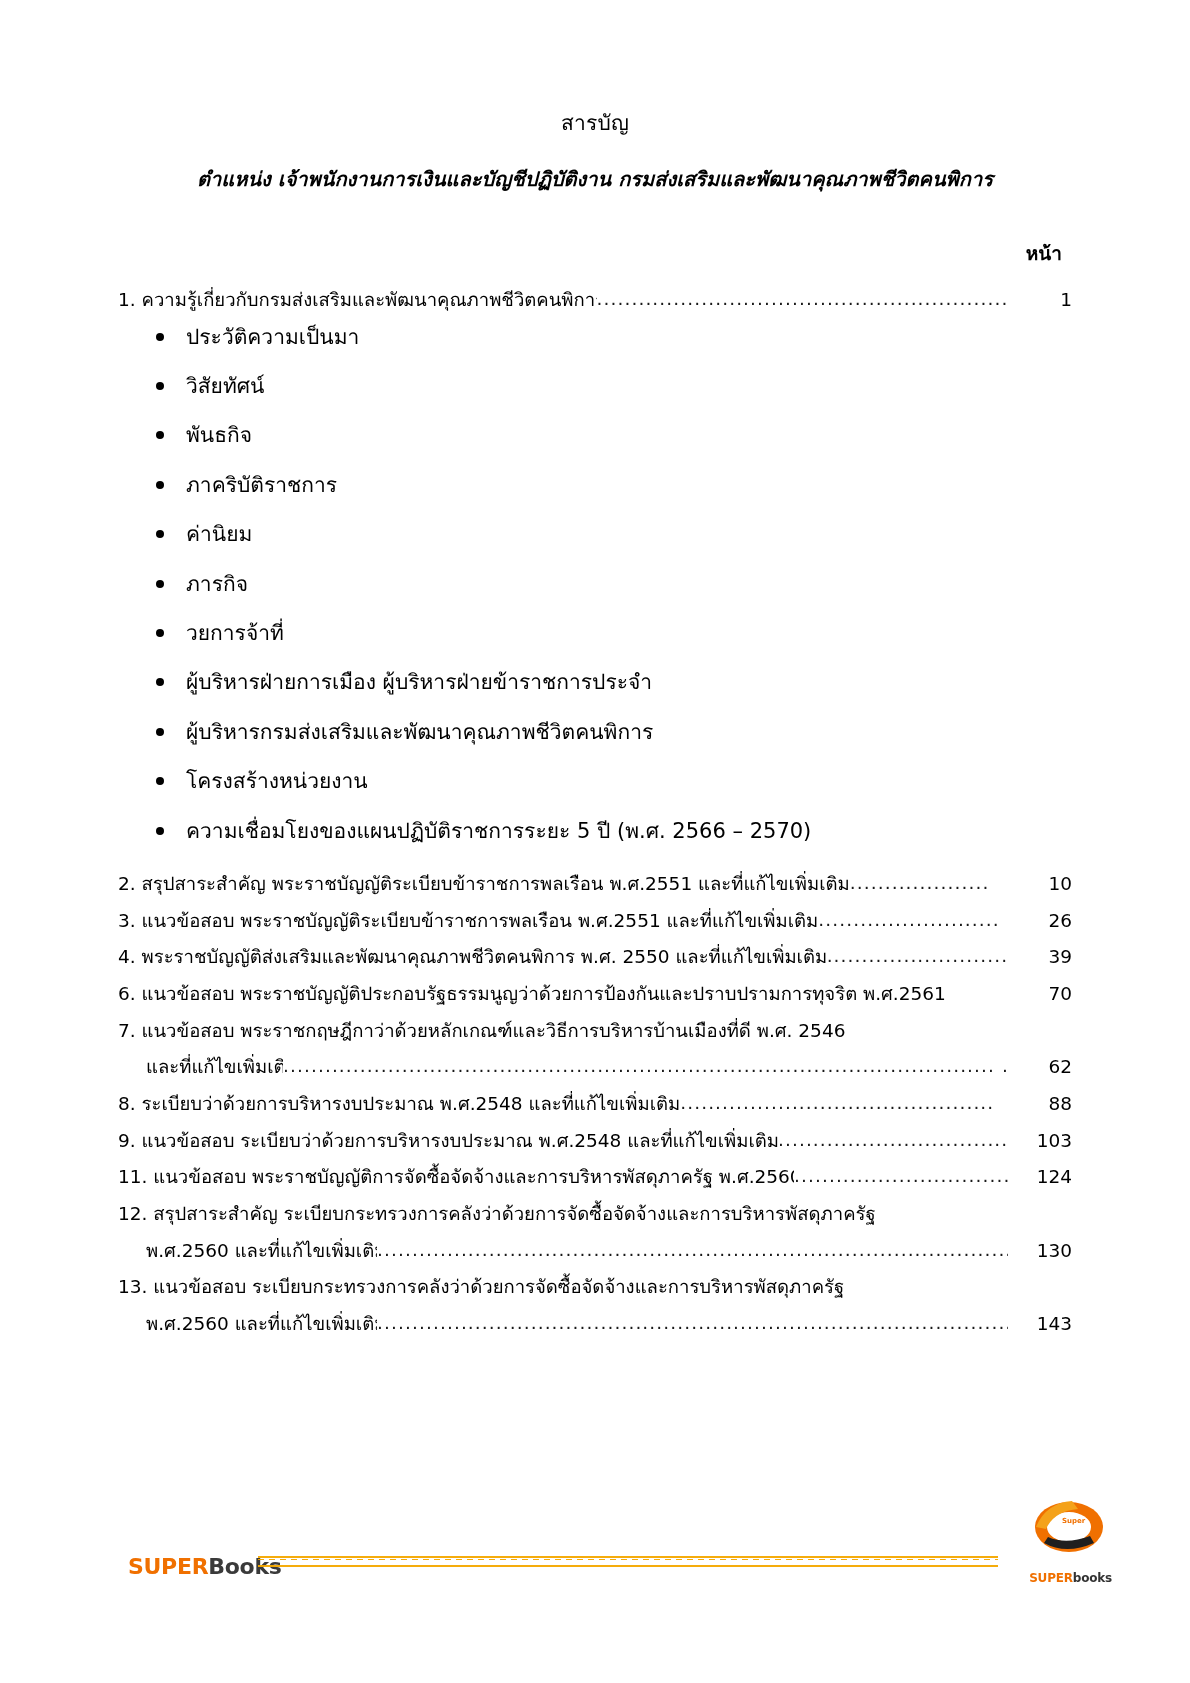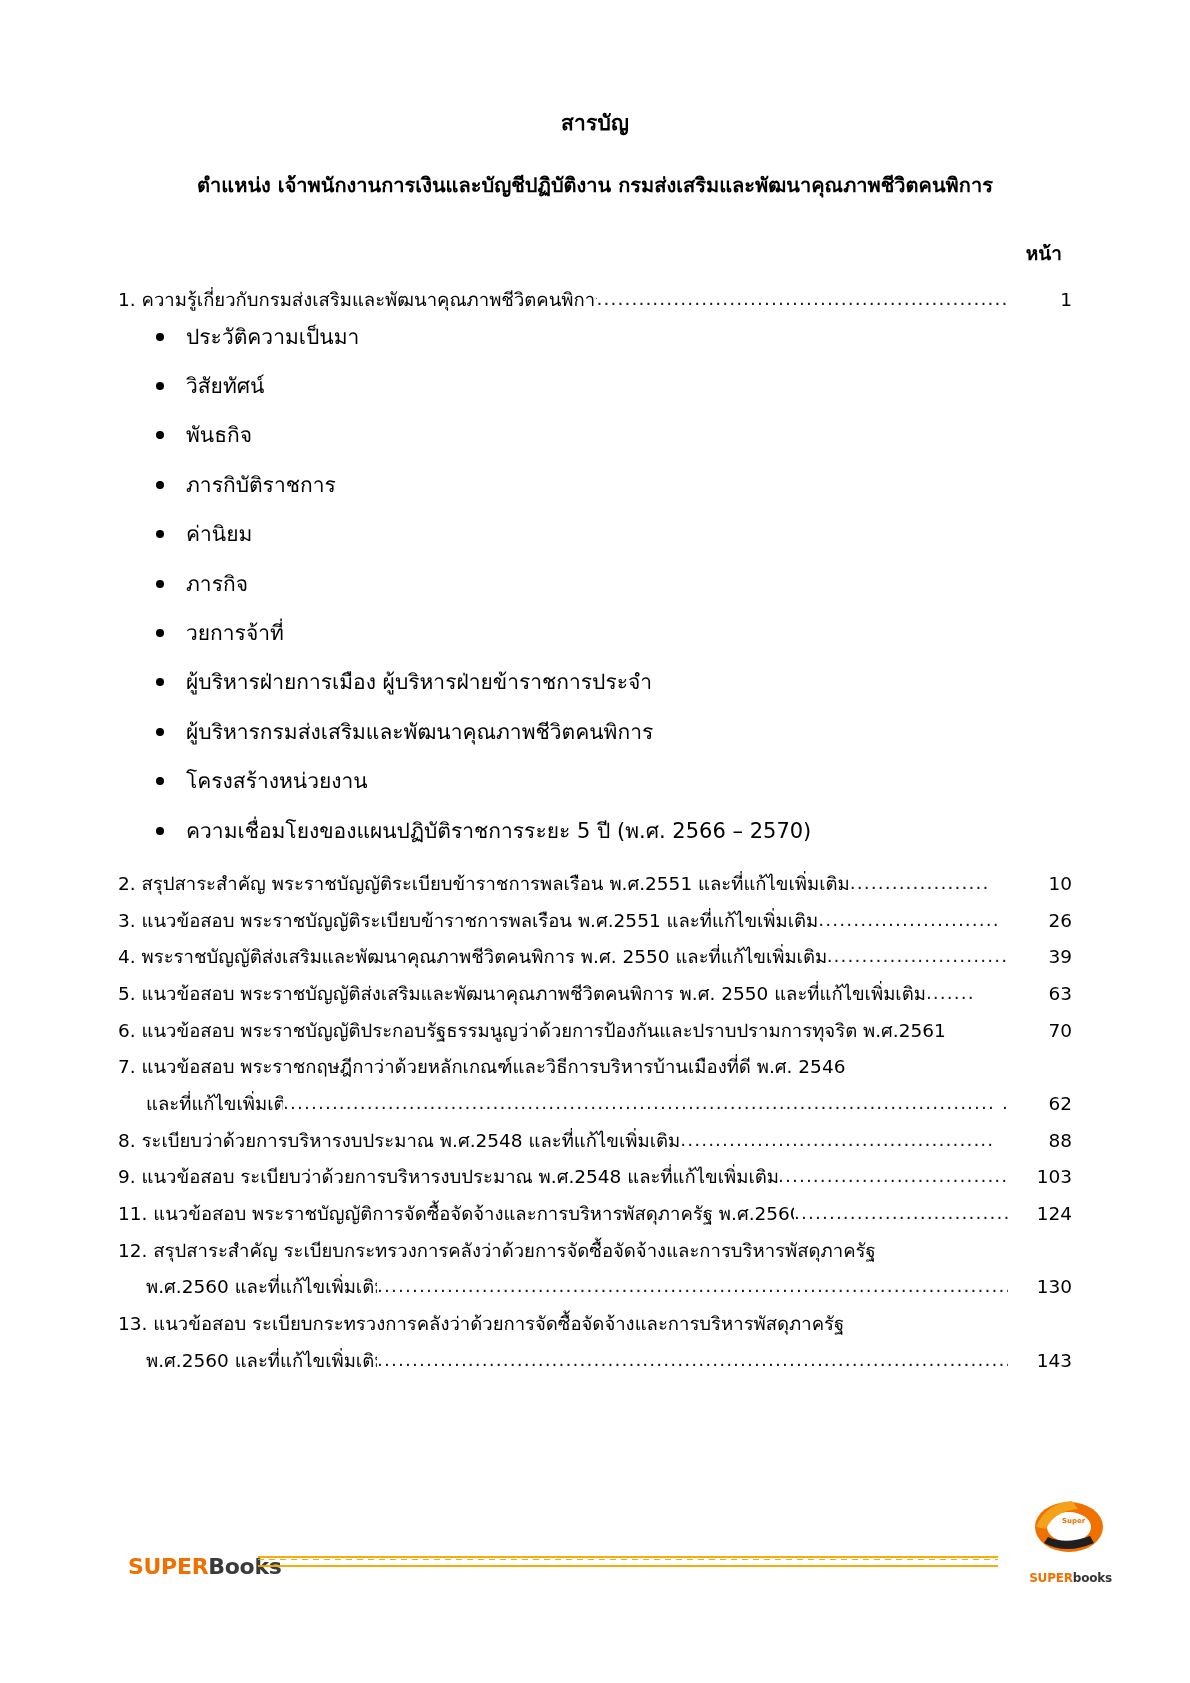--- a/index.html
+++ b/index.html
@@ -22,7 +22,7 @@
   .doc-title {
     text-align: center;
     font-size: 21px;
-    font-weight: 700;
+    font-weight: 400;
     letter-spacing: 0.2px;
     margin: 0;
     padding-top: 110px;

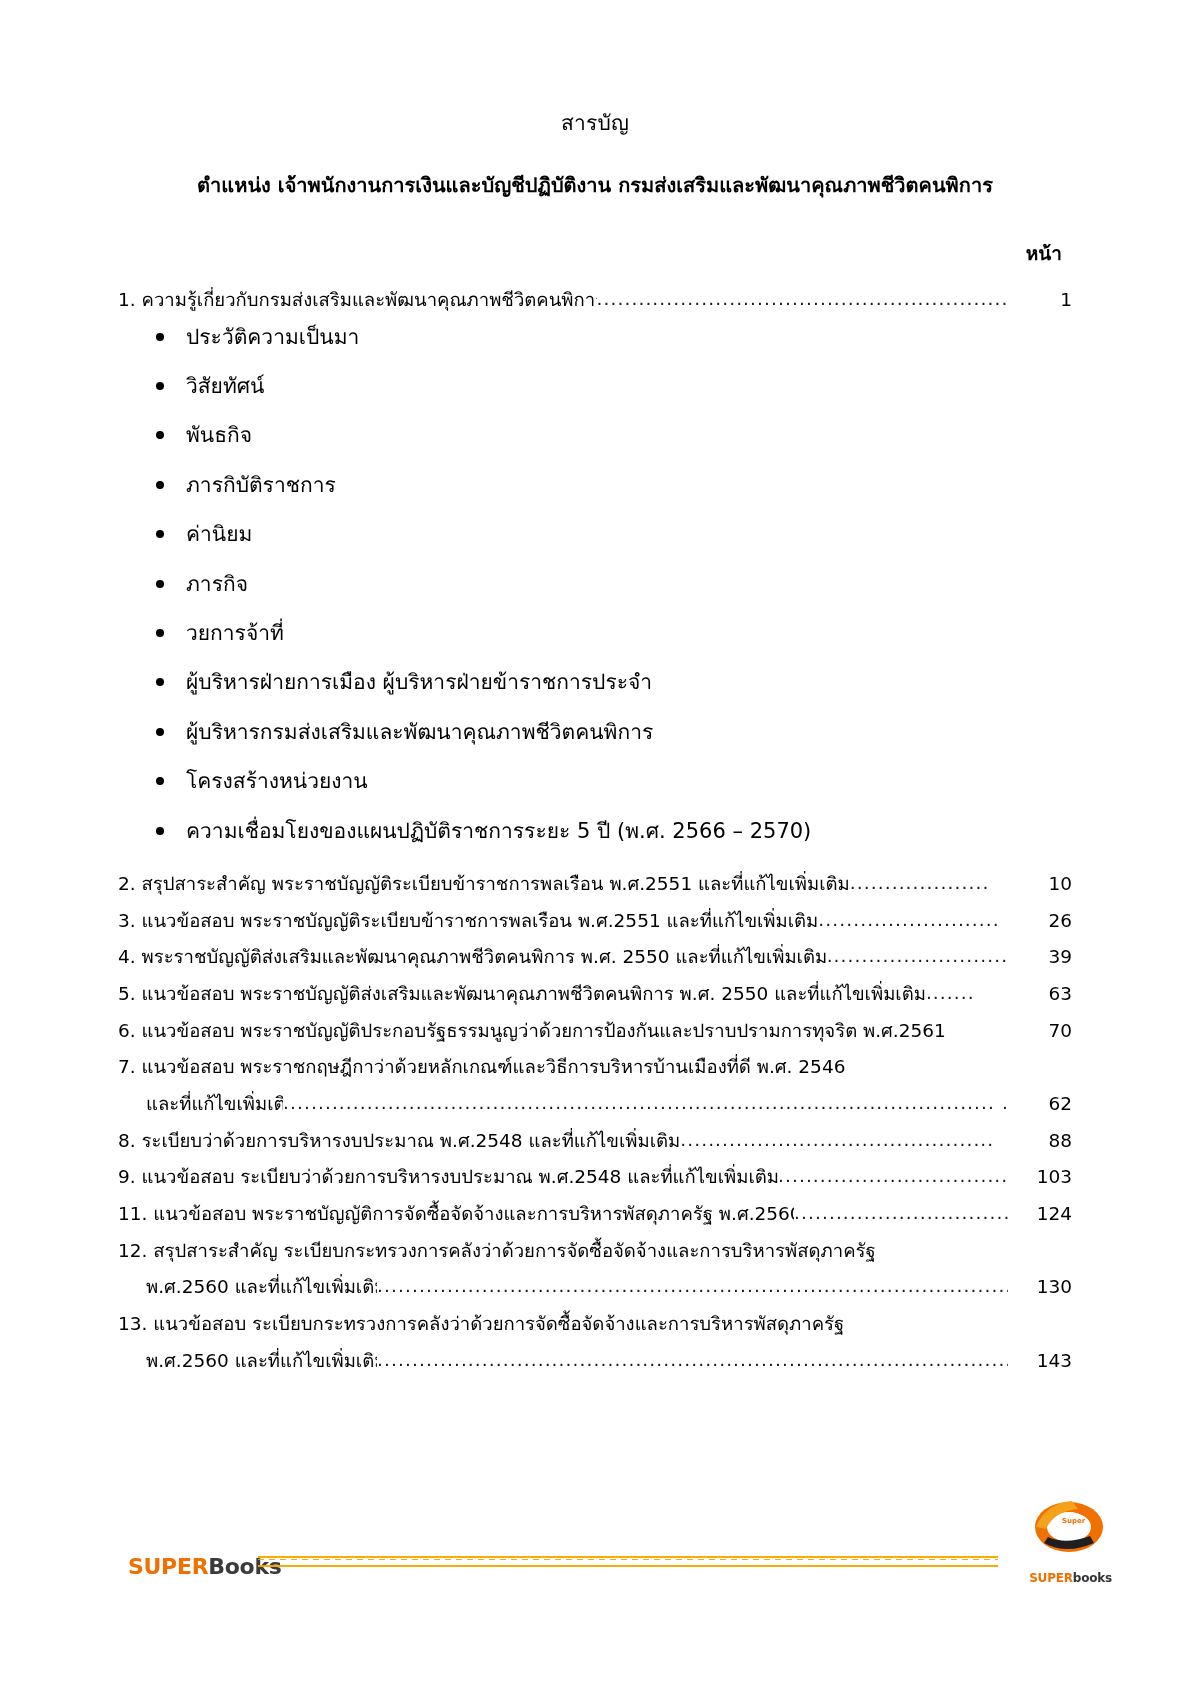--- a/index.html
+++ b/index.html
@@ -32,9 +32,10 @@
     text-align: center;
     font-size: 20px;
     font-weight: 700;
-    margin: 10px;
+    margin: 4px;
     padding-top: 26px;
     line-height: 1.3;
+    font-style: italic;
   }
 
   .content {

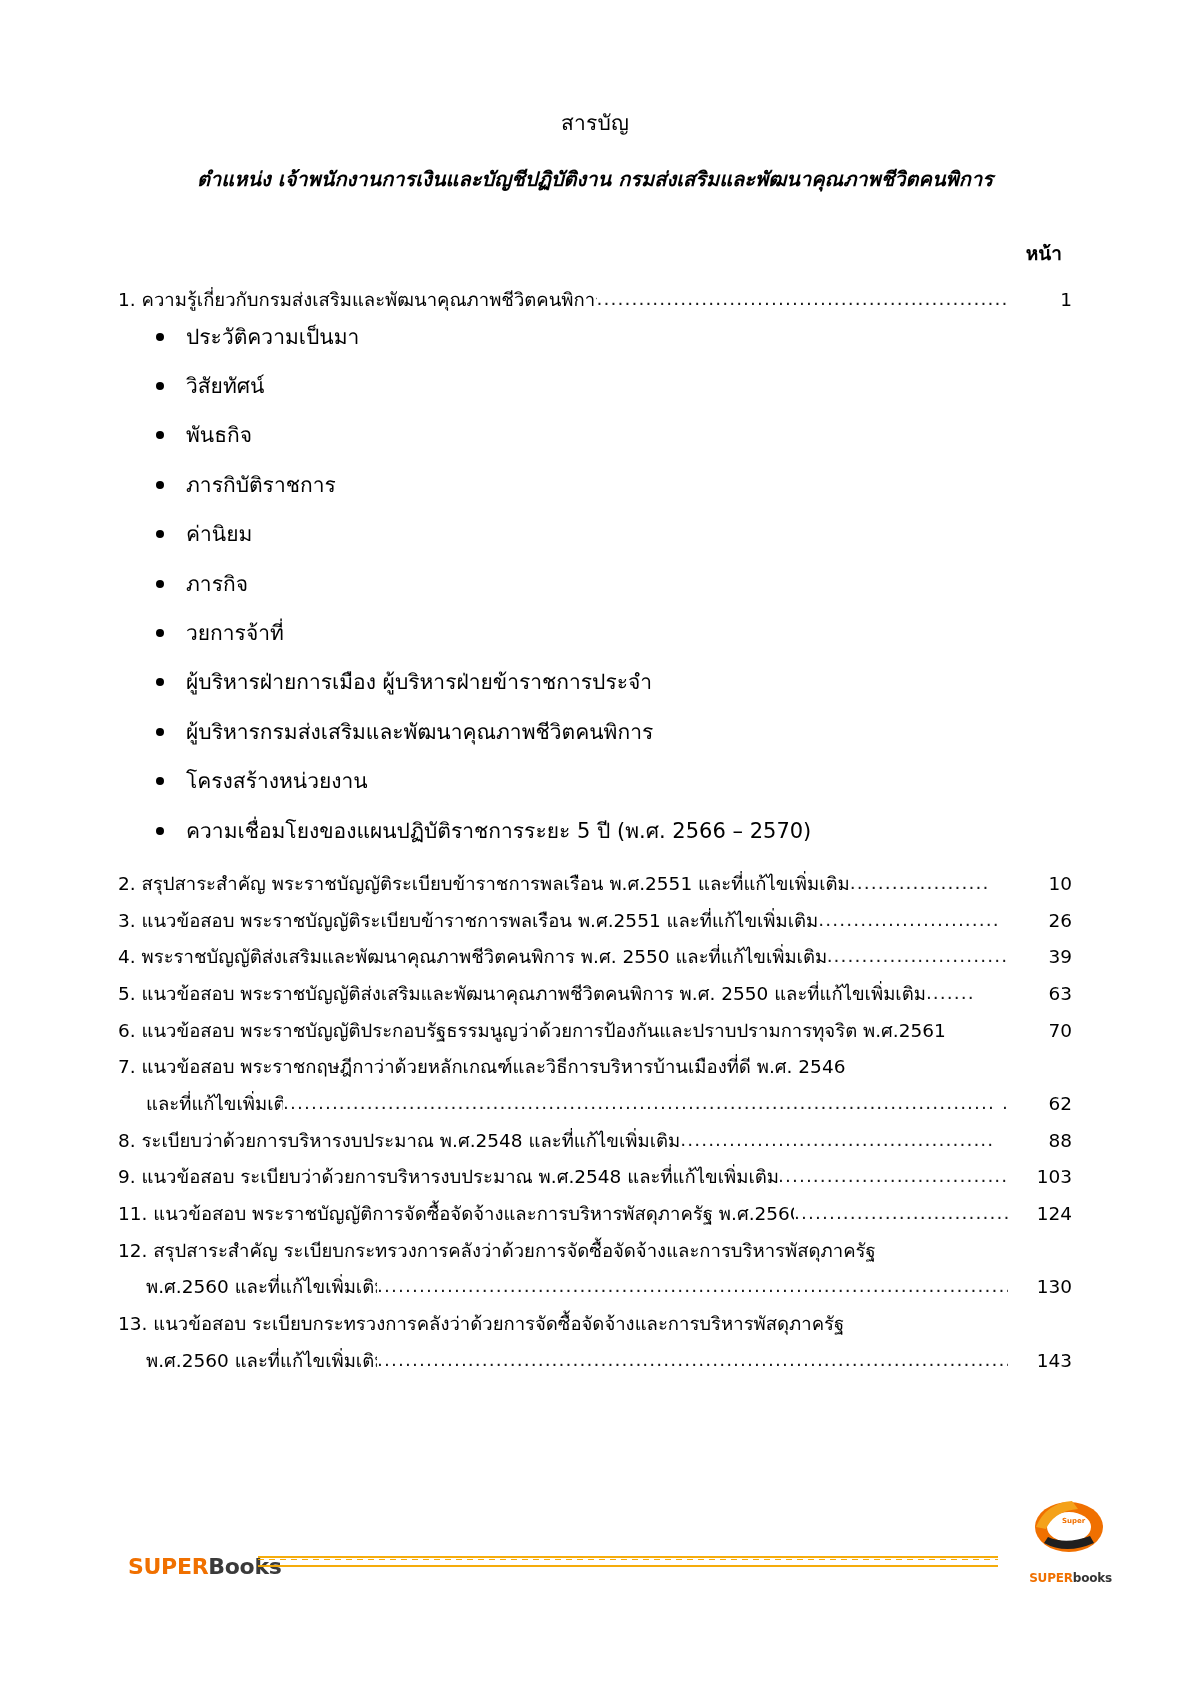--- a/index.html
+++ b/index.html
@@ -201,7 +201,7 @@
       <li class="bullet-item">ประวัติความเป็นมา</li>
       <li class="bullet-item">วิสัยทัศน์</li>
       <li class="bullet-item">พันธกิจ</li>
-      <li class="bullet-item">ภารกิบัติราชการ</li>
+      <li class="bullet-item">ภาคริบัติราชการ</li>
       <li class="bullet-item">ค่านิยม</li>
       <li class="bullet-item">ภารกิจ</li>
       <li class="bullet-item">วยการจ้าที่</li>

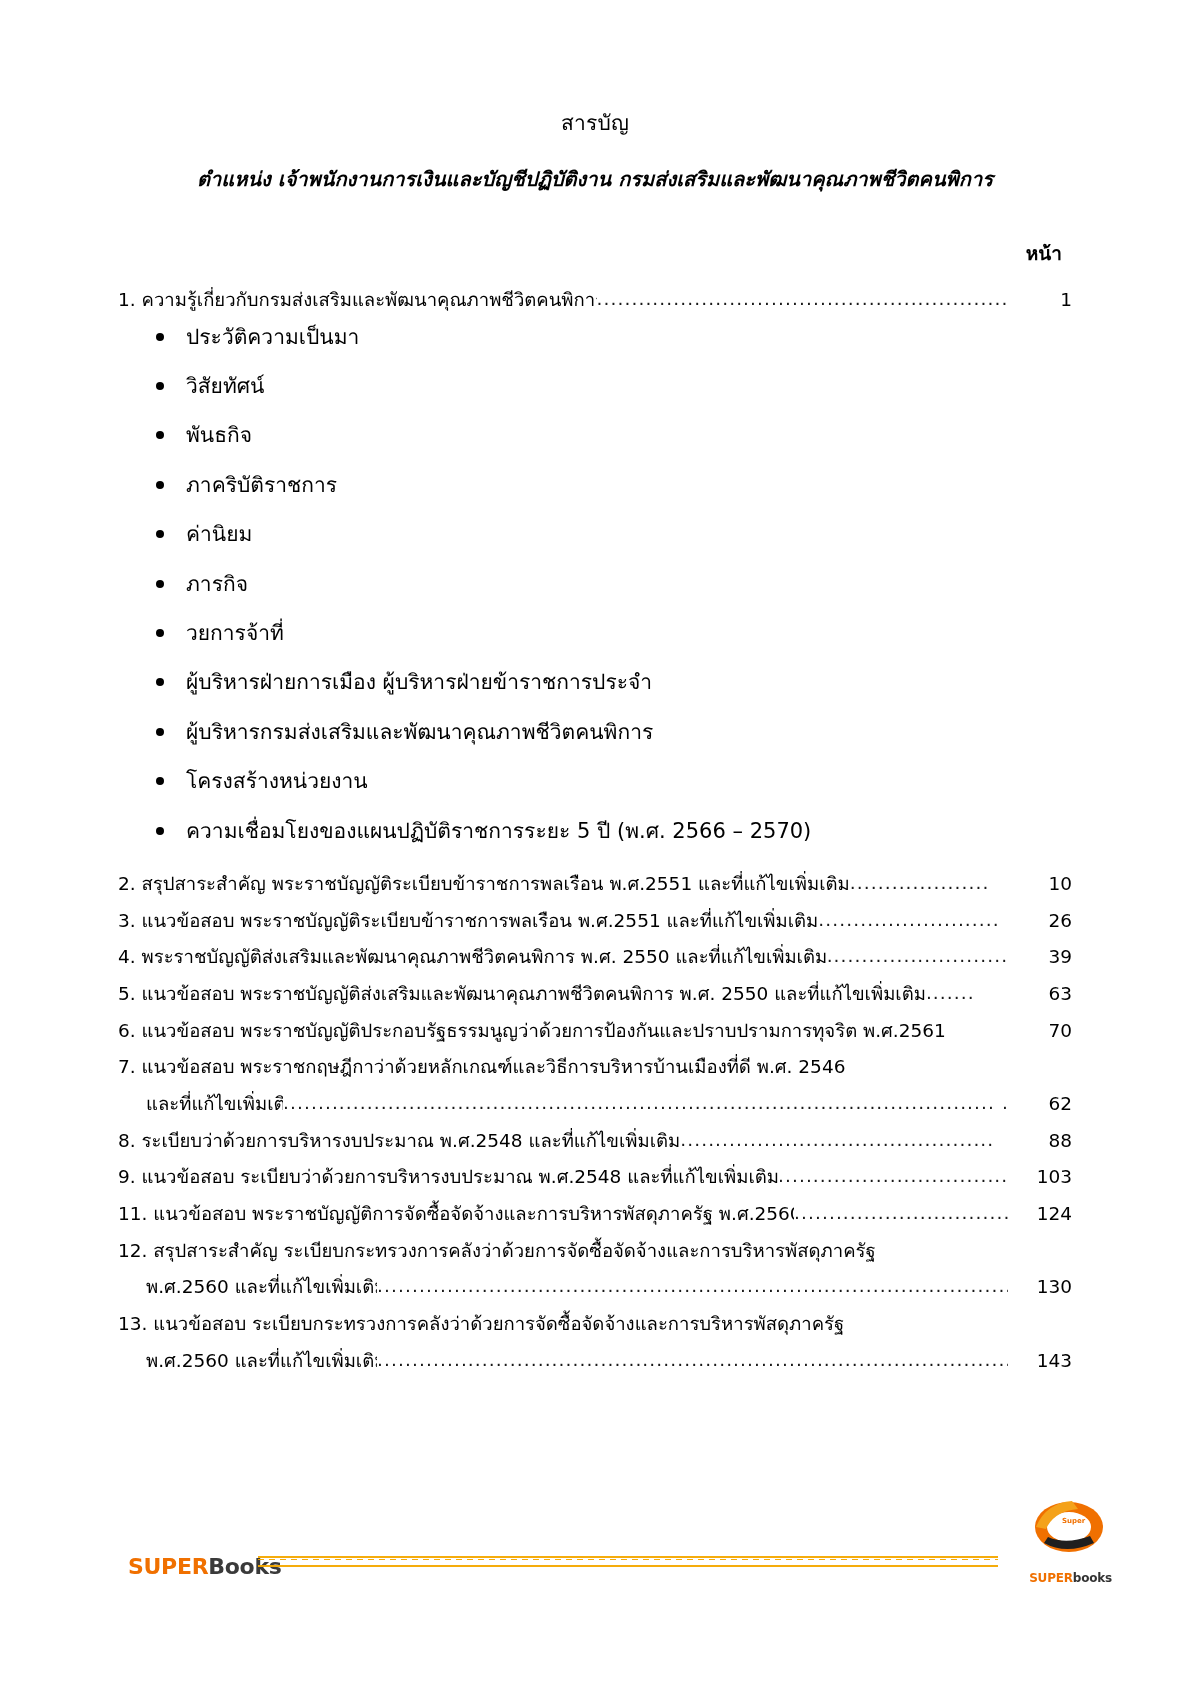--- a/index.html
+++ b/index.html
@@ -231,11 +231,6 @@
       <span class="toc-page">39</span>
     </div>
 
-    <div class="toc-row">
-      <span class="toc-title">5. แนวข้อสอบ พระราชบัญญัติส่งเสริมและพัฒนาคุณภาพชีวิตคนพิการ พ.ศ. 2550 และที่แก้ไขเพิ่มเติม</span>
-      <span class="toc-leader">.......</span>
-      <span class="toc-page">63</span>
-    </div>
 
     <div class="toc-row">
       <span class="toc-title">6. แนวข้อสอบ พระราชบัญญัติประกอบรัฐธรรมนูญว่าด้วยการป้องกันและปราบปรามการทุจริต พ.ศ.2561</span>

